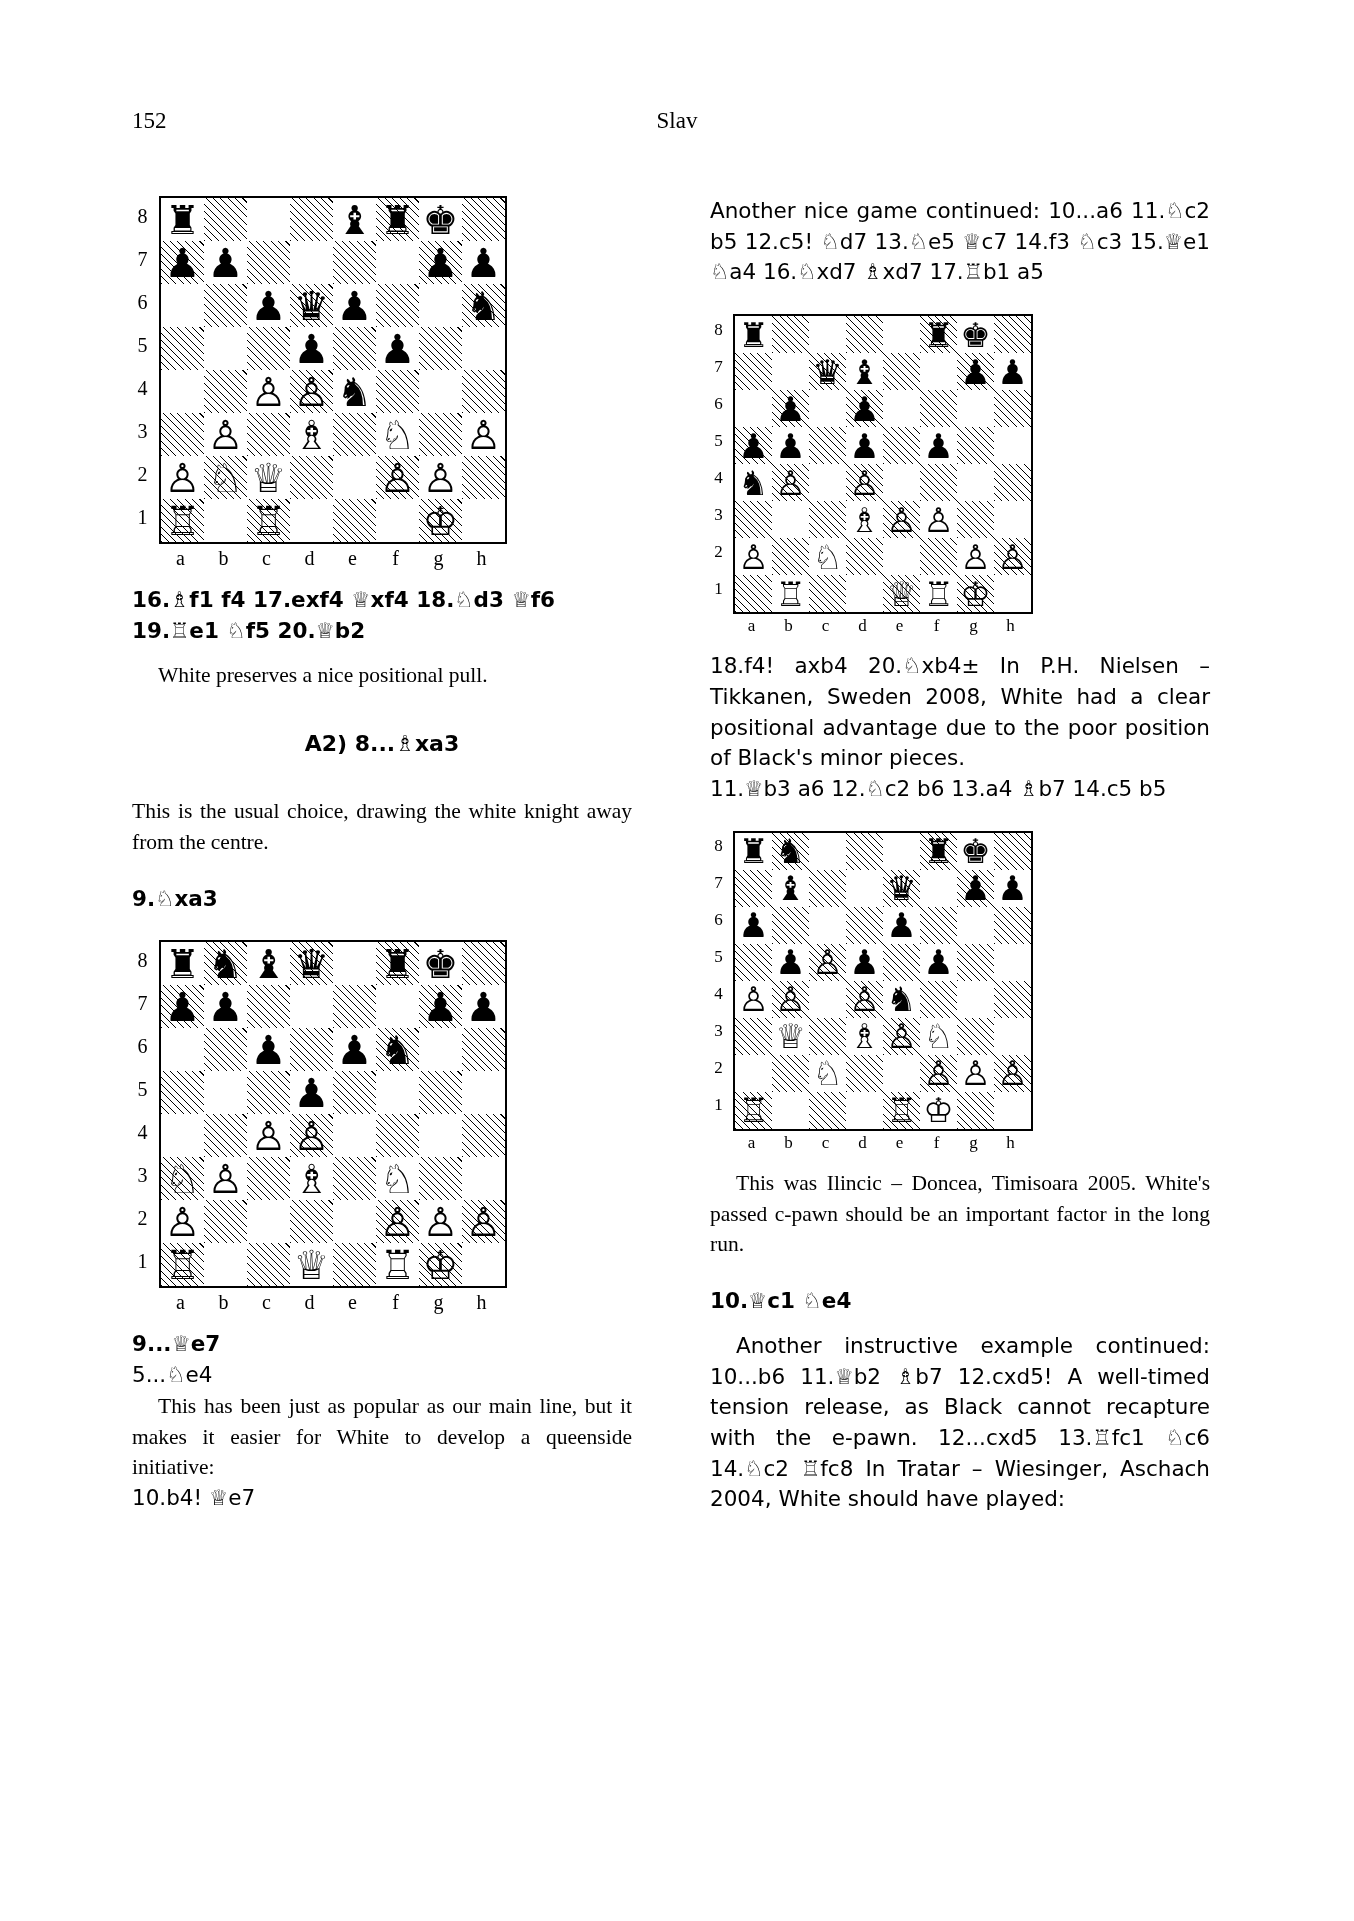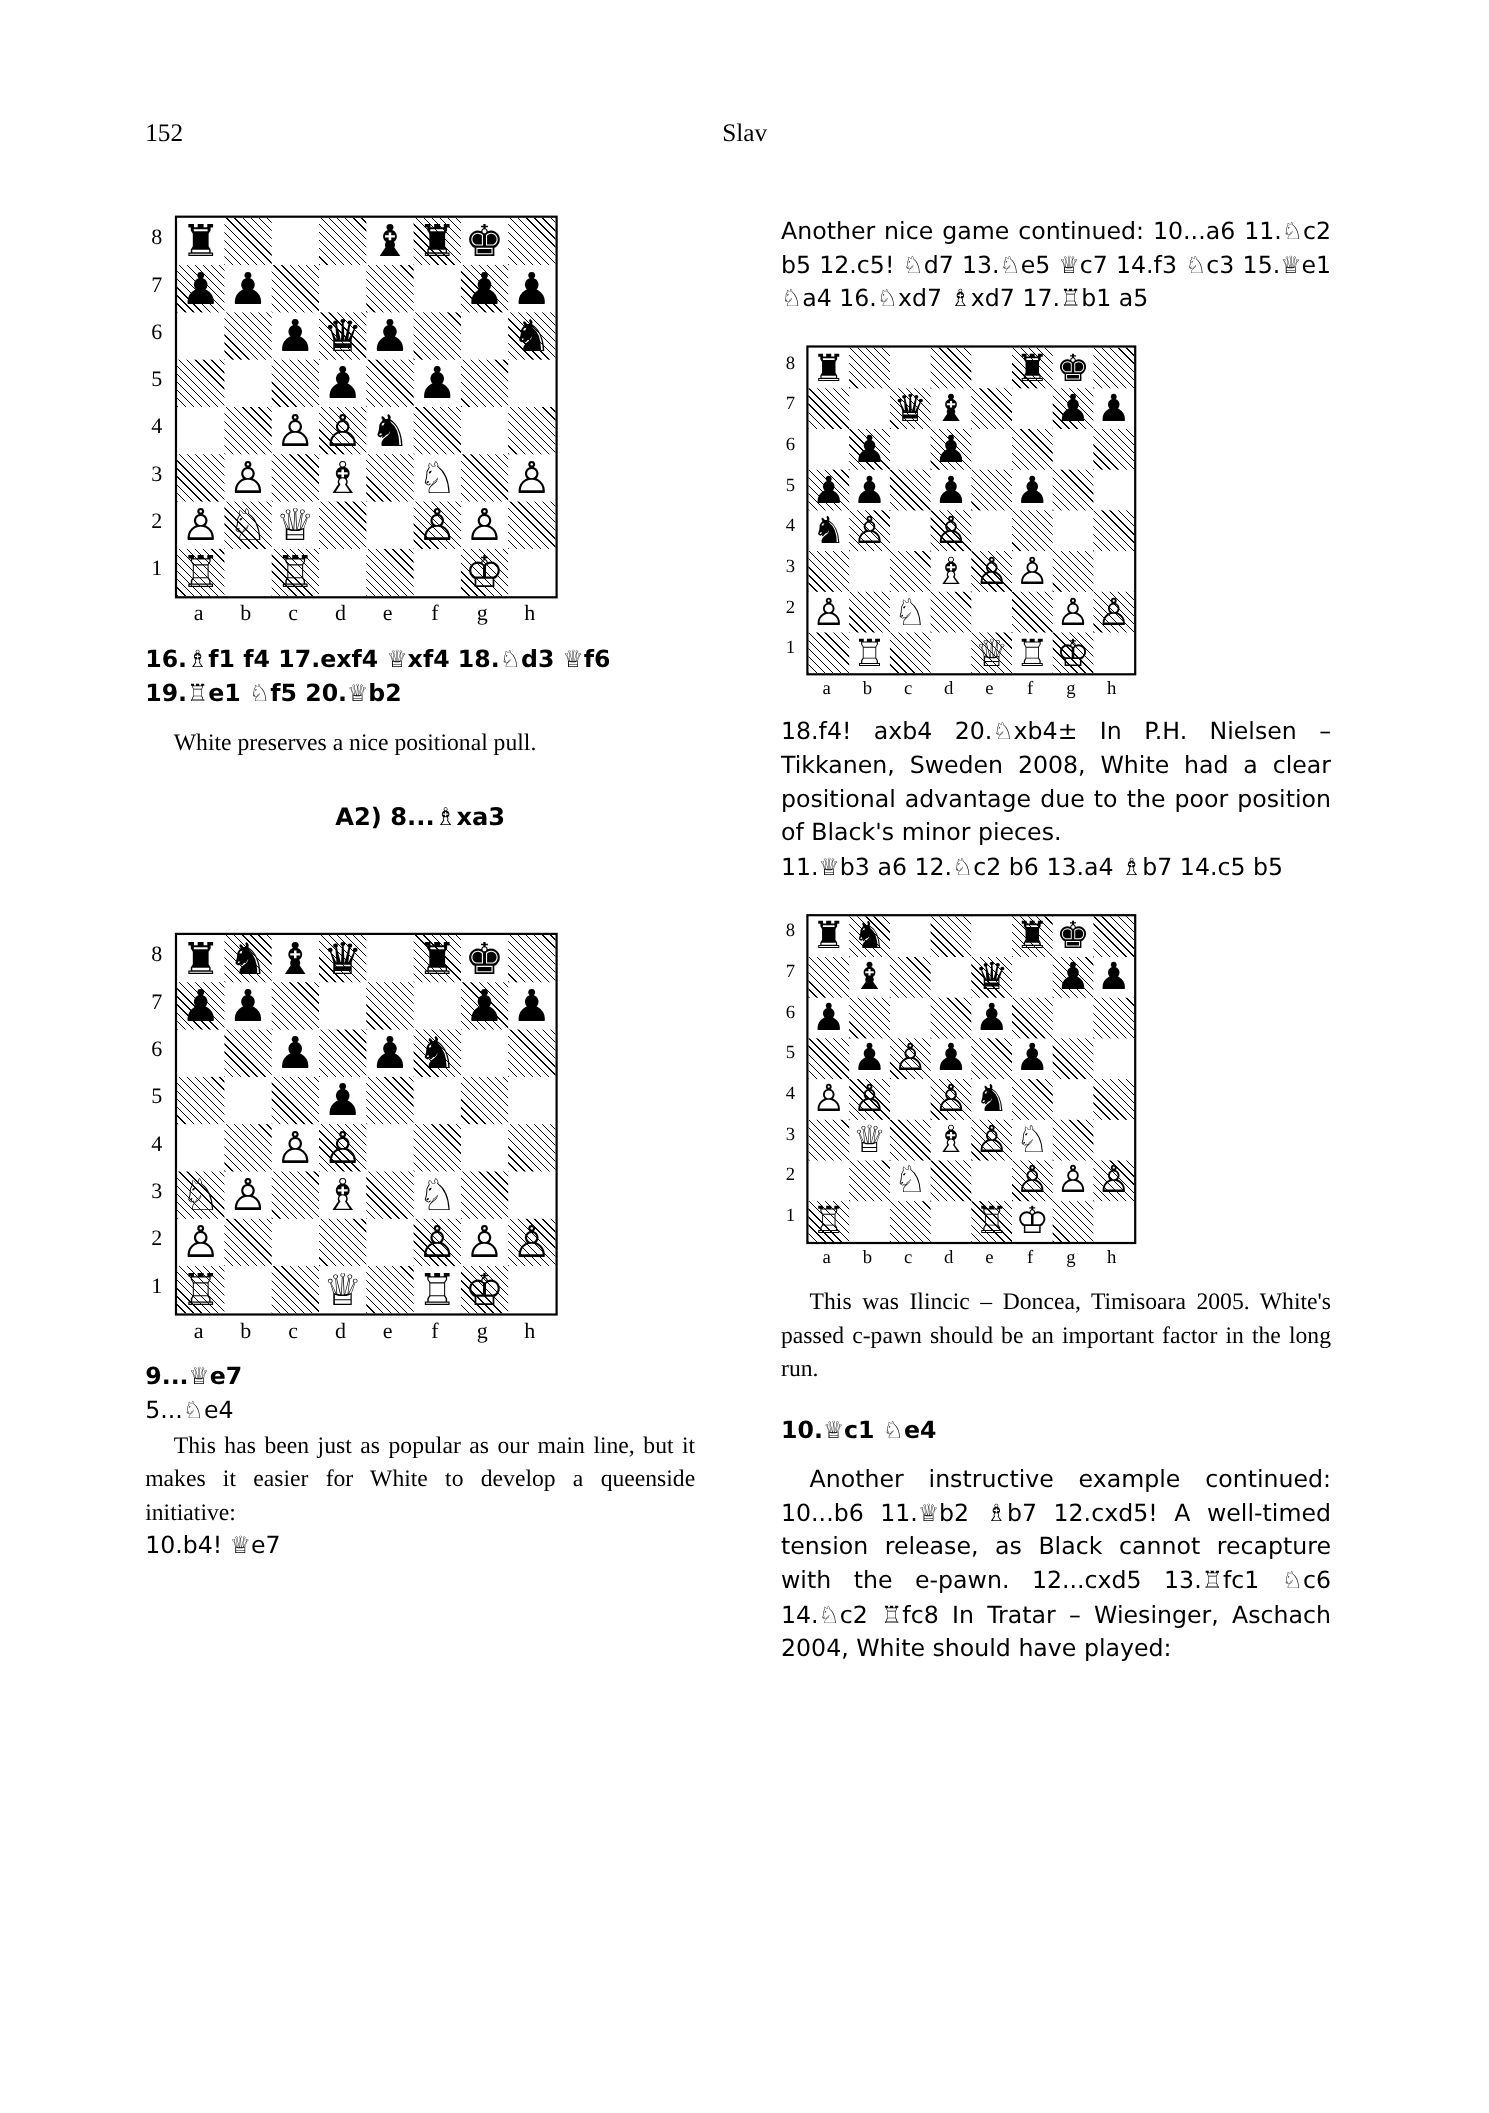--- a/index.html
+++ b/index.html
@@ -250,6 +250,7 @@
     <div class="gap-l"></div>
     <div class="center-head fig">A2) 8...♗xa3</div>
     <div class="gap-l"></div>
+    <div class="para">This is the usual choice, drawing the white knight away from the centre.</div>
     <div class="gap-m"></div>
     <div class="gap-m"></div>
 

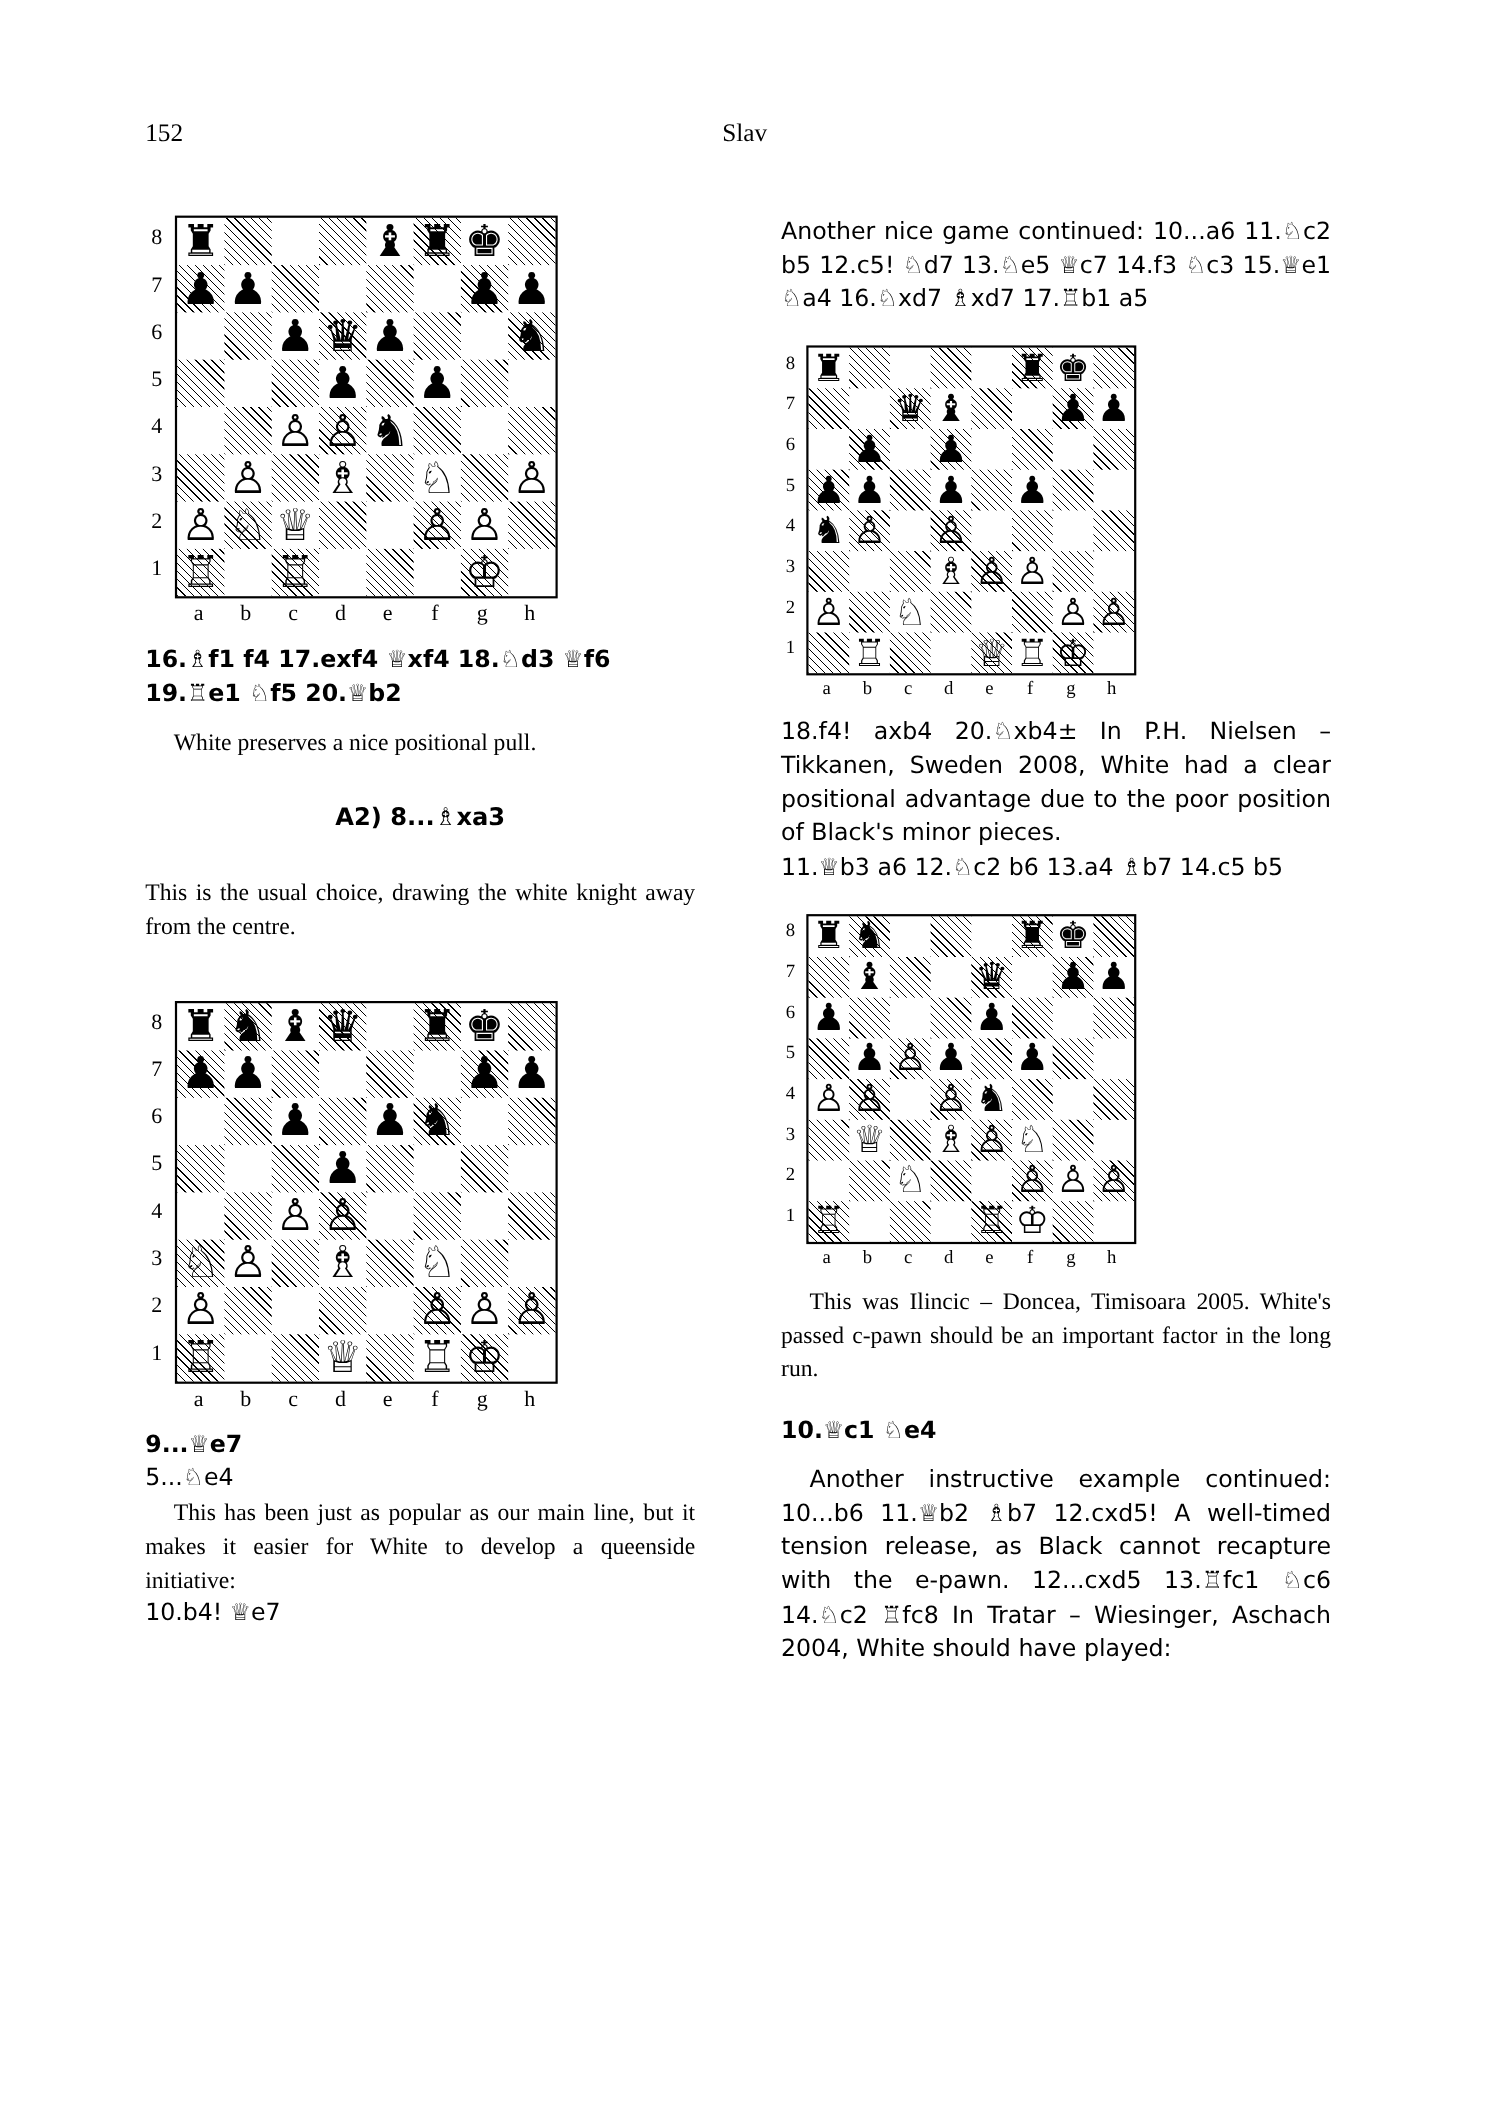--- a/index.html
+++ b/index.html
@@ -252,6 +252,7 @@
     <div class="gap-l"></div>
     <div class="para">This is the usual choice, drawing the white knight away from the centre.</div>
     <div class="gap-m"></div>
+    <div class="moves fig">9.♘xa3</div>
     <div class="gap-m"></div>
 
     <div class="board-wrap">

